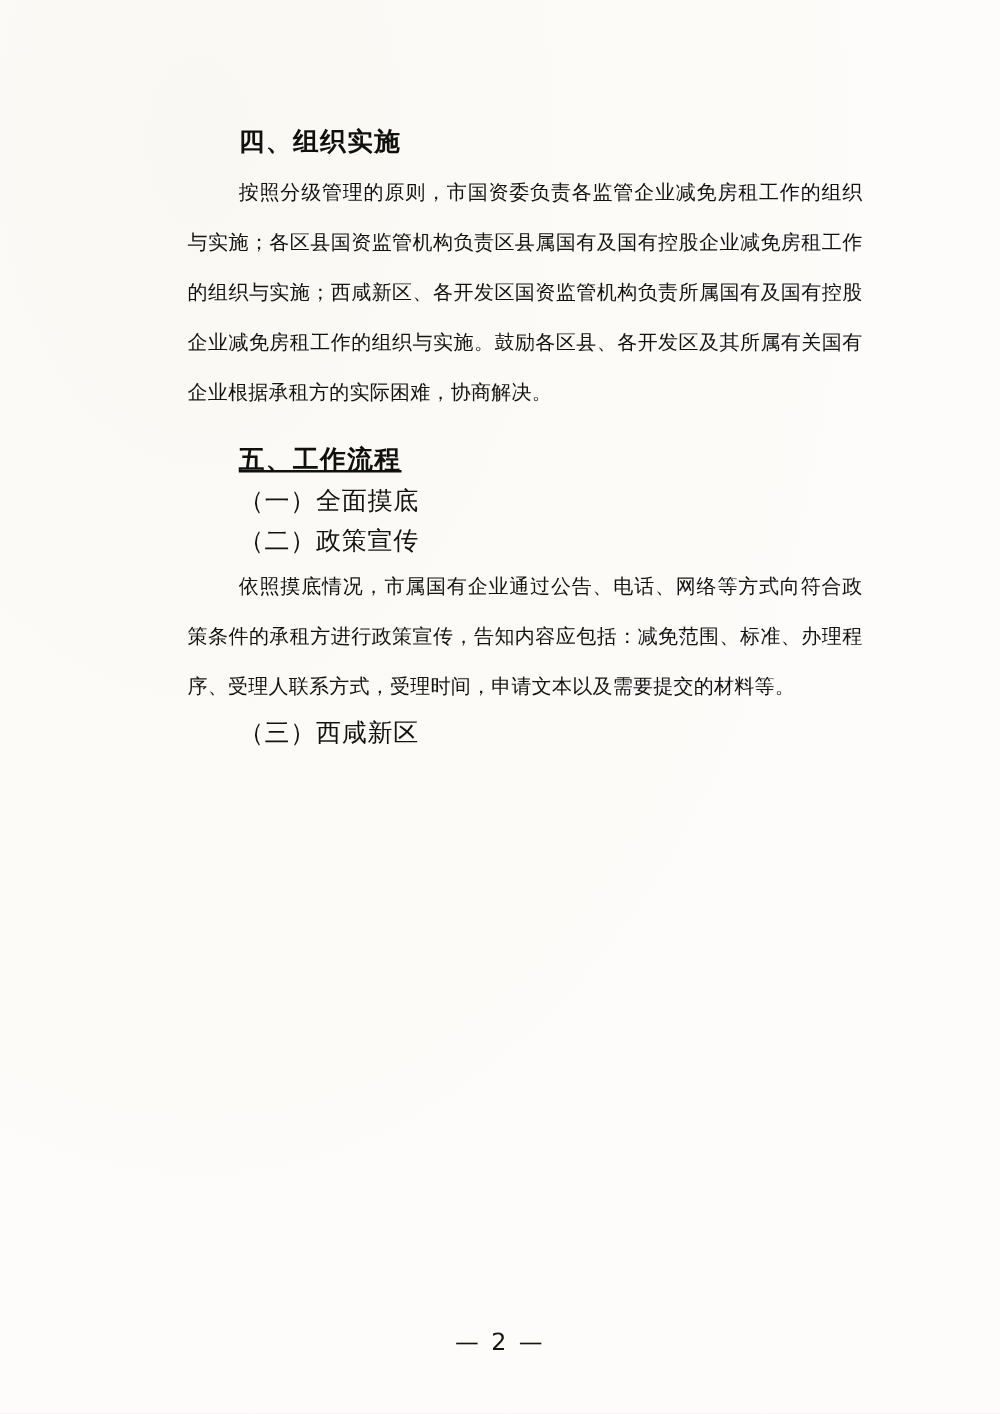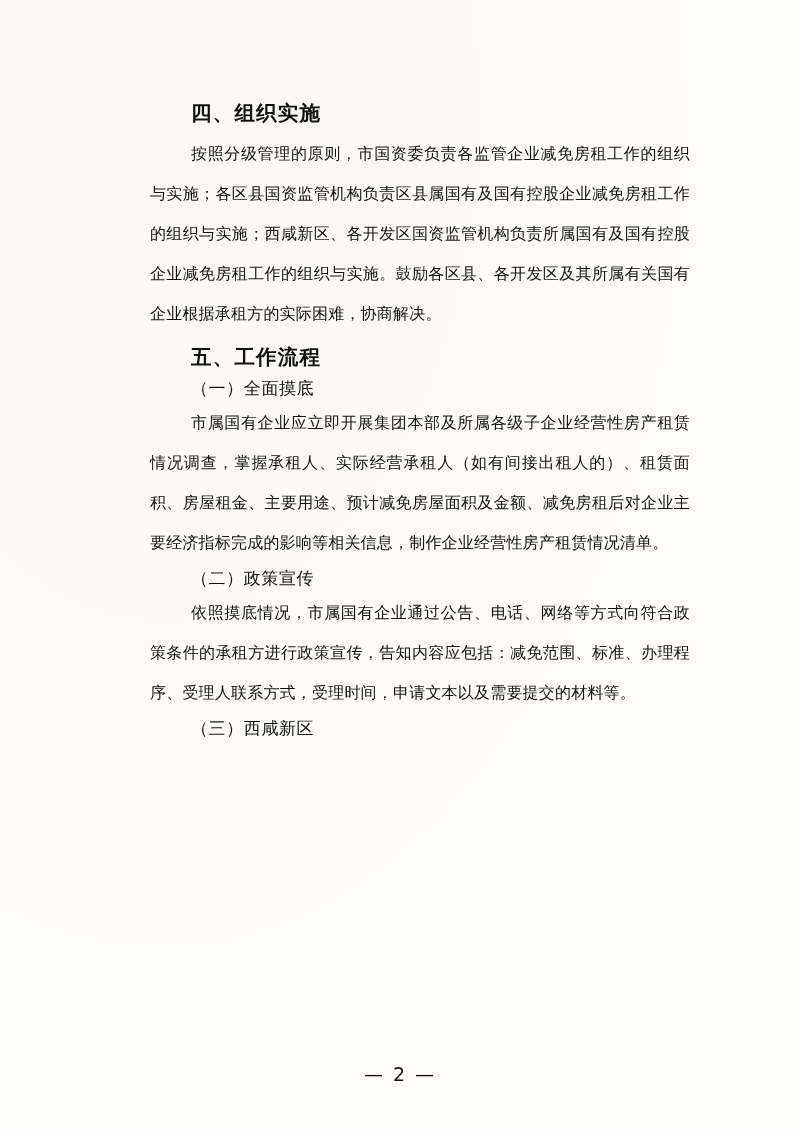--- a/index.html
+++ b/index.html
@@ -57,7 +57,8 @@
     margin: 0 0 6px 0;
   }
   .heading.h-five {
-    margin-top: 10px;
+    margin-top: 20px;
+    text-decoration: underline;
   }
   .subheading {
     font-family: Liberation Serif, serif;

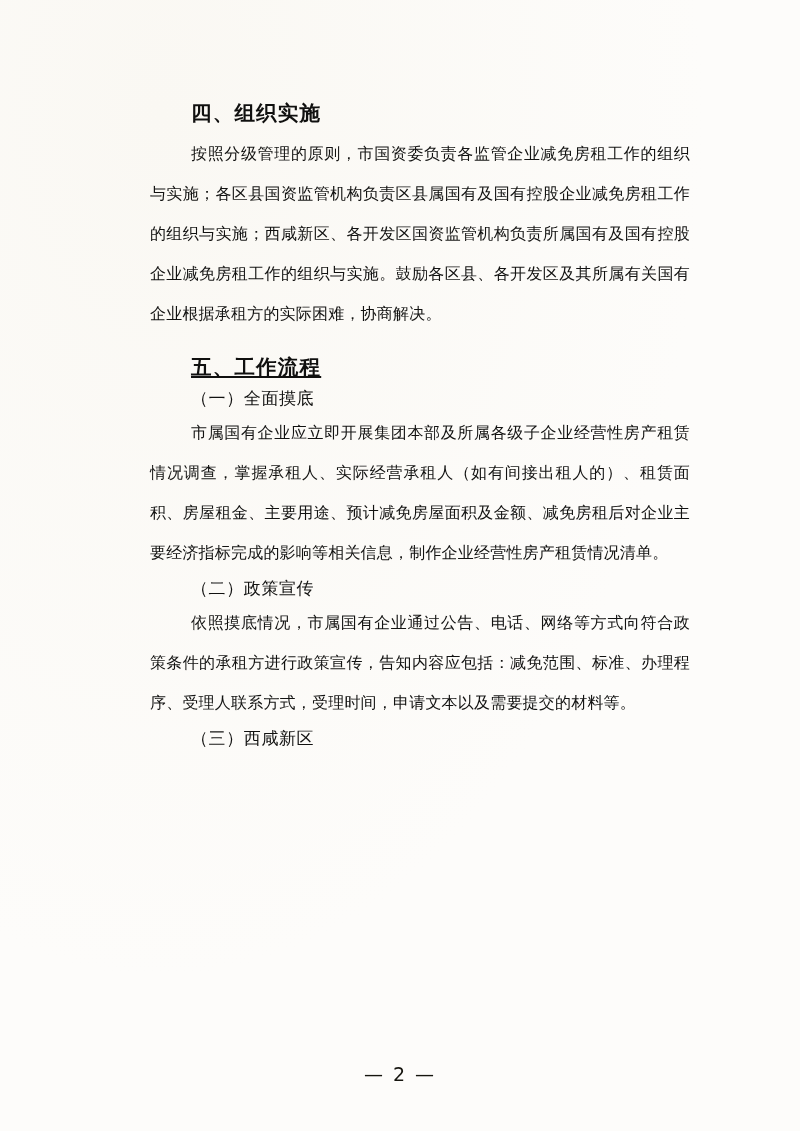--- a/index.html
+++ b/index.html
@@ -63,7 +63,7 @@
   .subheading {
     font-family: Liberation Serif, serif;
     font-weight: normal;
-    font-size: 17px;
+    font-size: 20px;
     color: #121211;
     letter-spacing: 0.6px;
     text-indent: 41px;

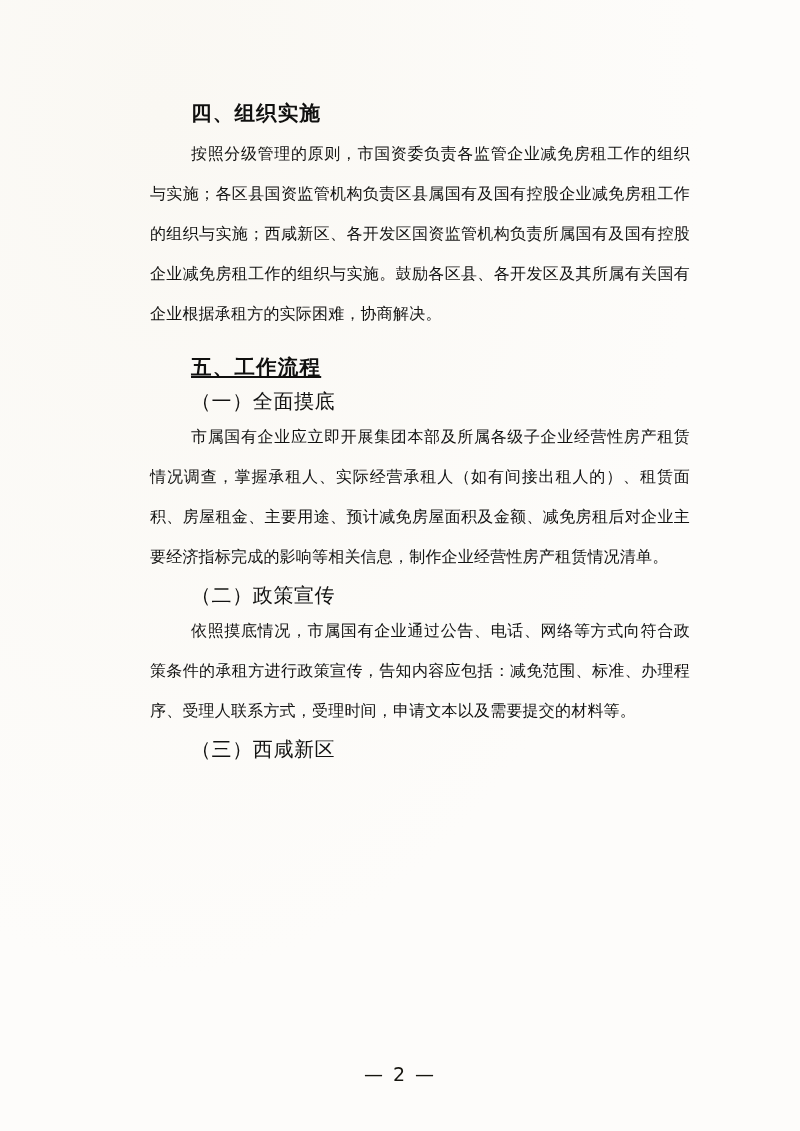--- a/index.html
+++ b/index.html
@@ -112,7 +112,6 @@
 
     <h3 class="subheading">（一）全面摸底</h3>
 
-    <p class="para">市属国有企业应立即开展集团本部及所属各级子企业经营性房产租赁情况调查，掌握承租人、实际经营承租人（如有间接出租人的）、租赁面积、房屋租金、主要用途、预计减免房屋面积及金额、减免房租后对企业主要经济指标完成的影响等相关信息，制作企业经营性房产租赁情况清单。</p>
 
     <h3 class="subheading">（二）政策宣传</h3>
 

